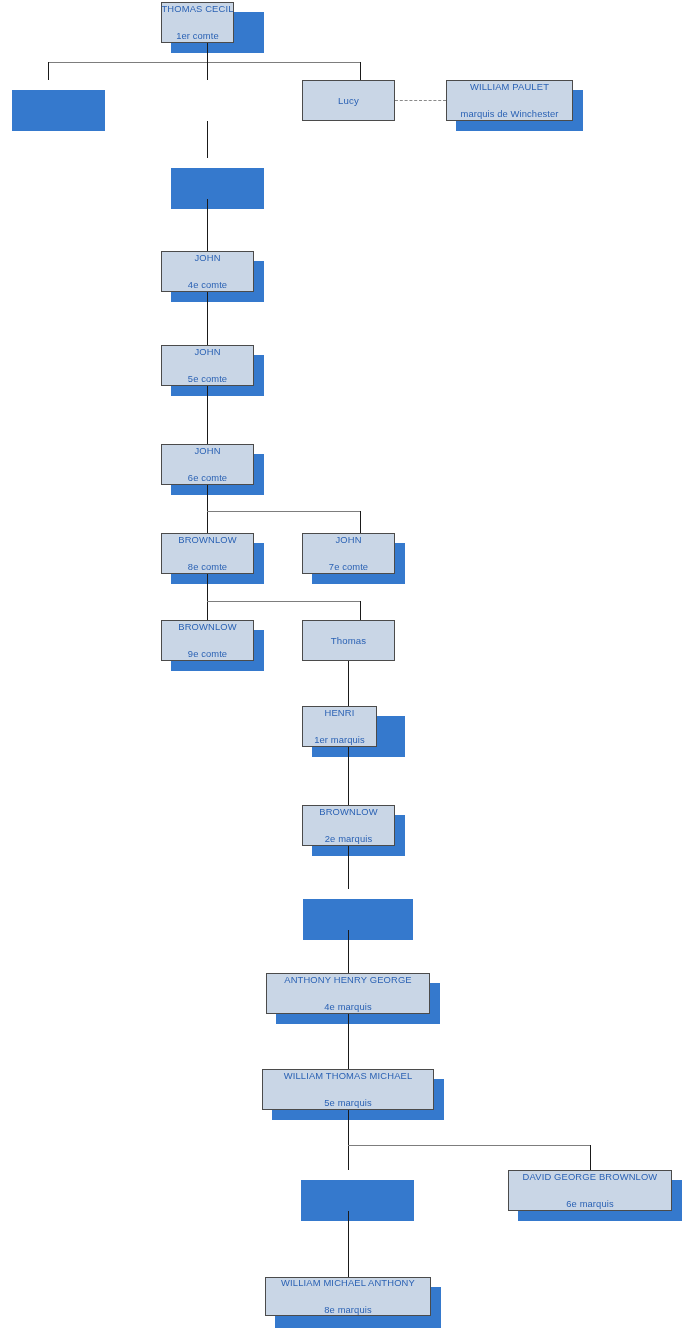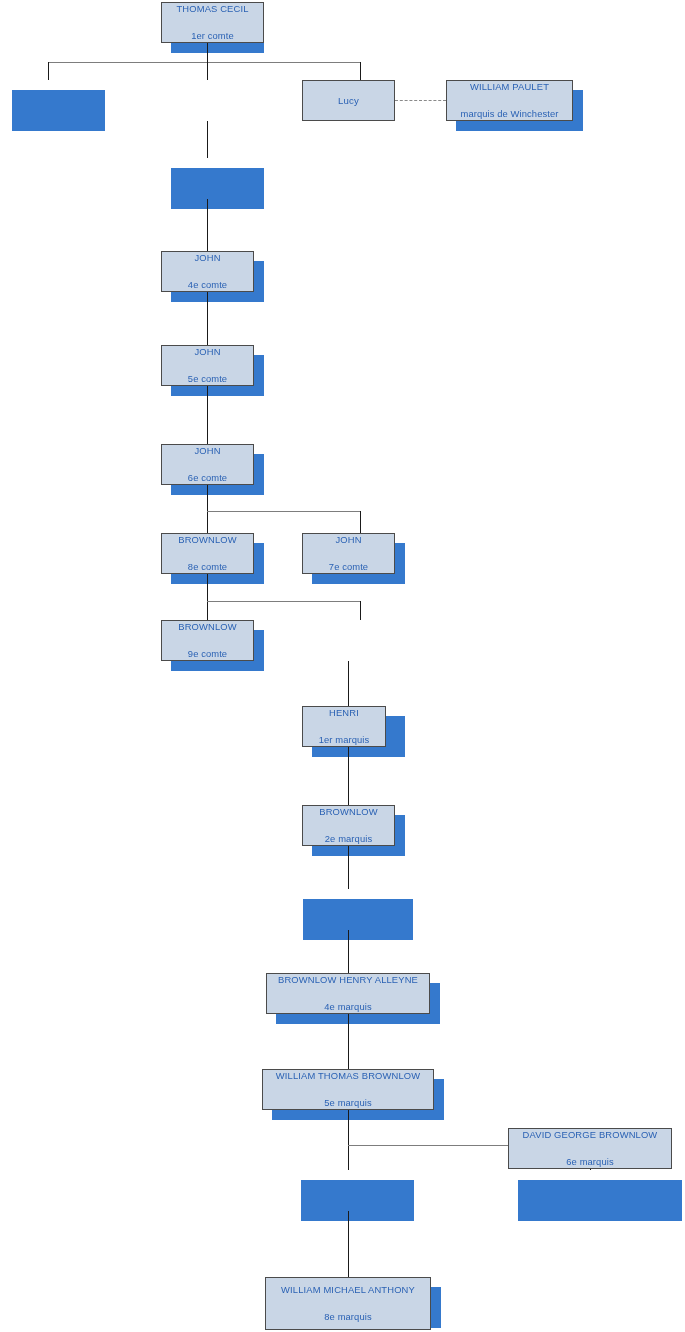--- a/index.html
+++ b/index.html
@@ -117,7 +117,7 @@
     <div class="shadow" style="left: 301px; top: 1180px; width: 113px; height: 41px;"></div>
     <div class="shadow" style="left: 518px; top: 1180px; width: 164px; height: 41px;"></div>
     <div class="shadow" style="left: 275px; top: 1287px; width: 166px; height: 41px;"></div>
-    <div class="node" style="left: 161px; top: 2px; width: 103px; height: 41px;">
+    <div class="node" style="left: 161px; top: 2px; width: 73px; height: 41px;">
       <div class="nm">THOMAS CECIL</div>
       <div class="ttl">1er comte</div>
     </div>

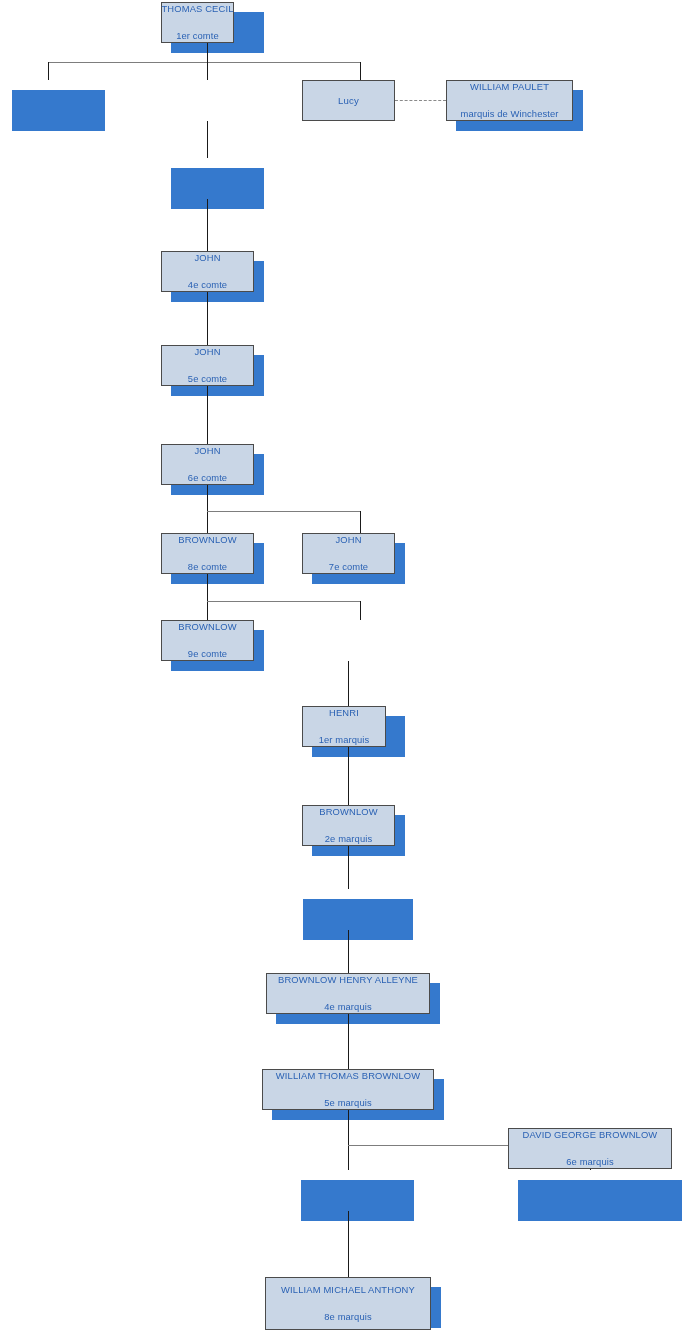--- a/index.html
+++ b/index.html
@@ -152,6 +152,9 @@
       <div class="nm">BROWNLOW</div>
       <div class="ttl">9e comte</div>
     </div>
+    <div class="node single" style="left: 302px; top: 620px; width: 93px; height: 41px;">
+      <div class="nm">Thomas</div>
+    </div>
     <div class="node" style="left: 302px; top: 706px; width: 84px; height: 41px;">
       <div class="nm">HENRI</div>
       <div class="ttl">1er marquis</div>

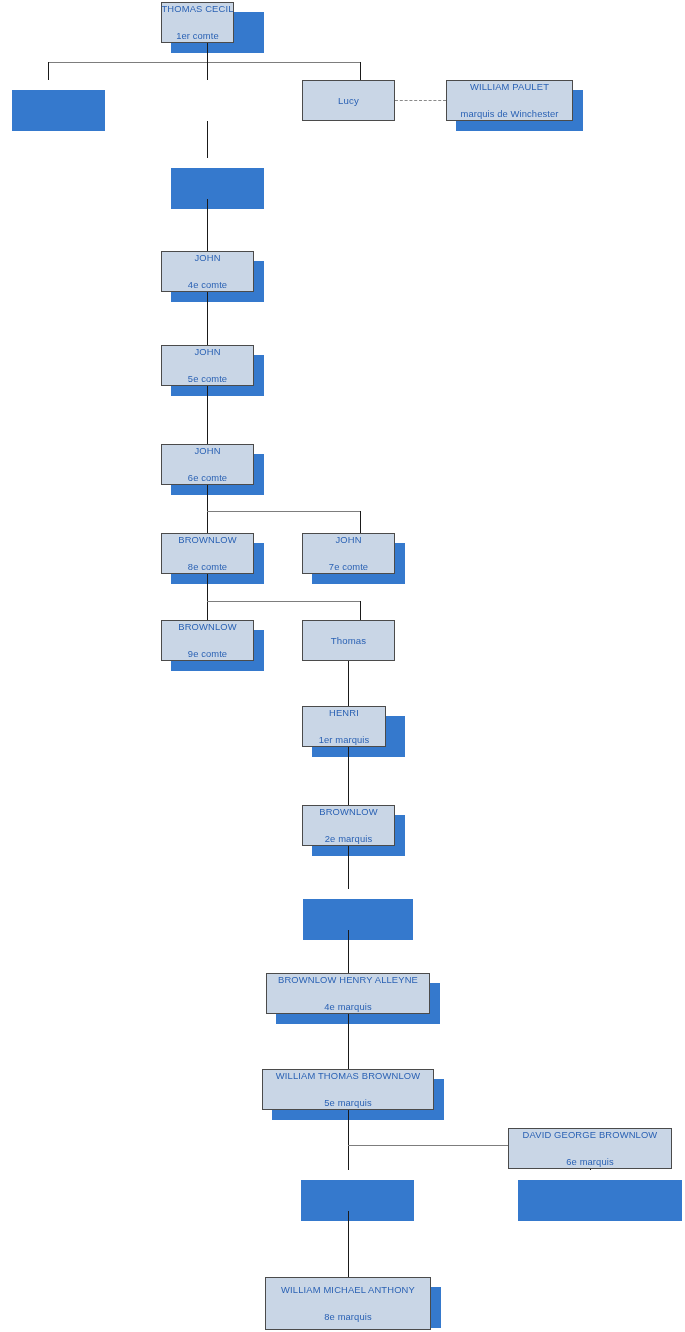--- a/index.html
+++ b/index.html
@@ -155,7 +155,7 @@
     <div class="node single" style="left: 302px; top: 620px; width: 93px; height: 41px;">
       <div class="nm">Thomas</div>
     </div>
-    <div class="node" style="left: 302px; top: 706px; width: 84px; height: 41px;">
+    <div class="node" style="left: 302px; top: 706px; width: 75px; height: 41px;">
       <div class="nm">HENRI</div>
       <div class="ttl">1er marquis</div>
     </div>

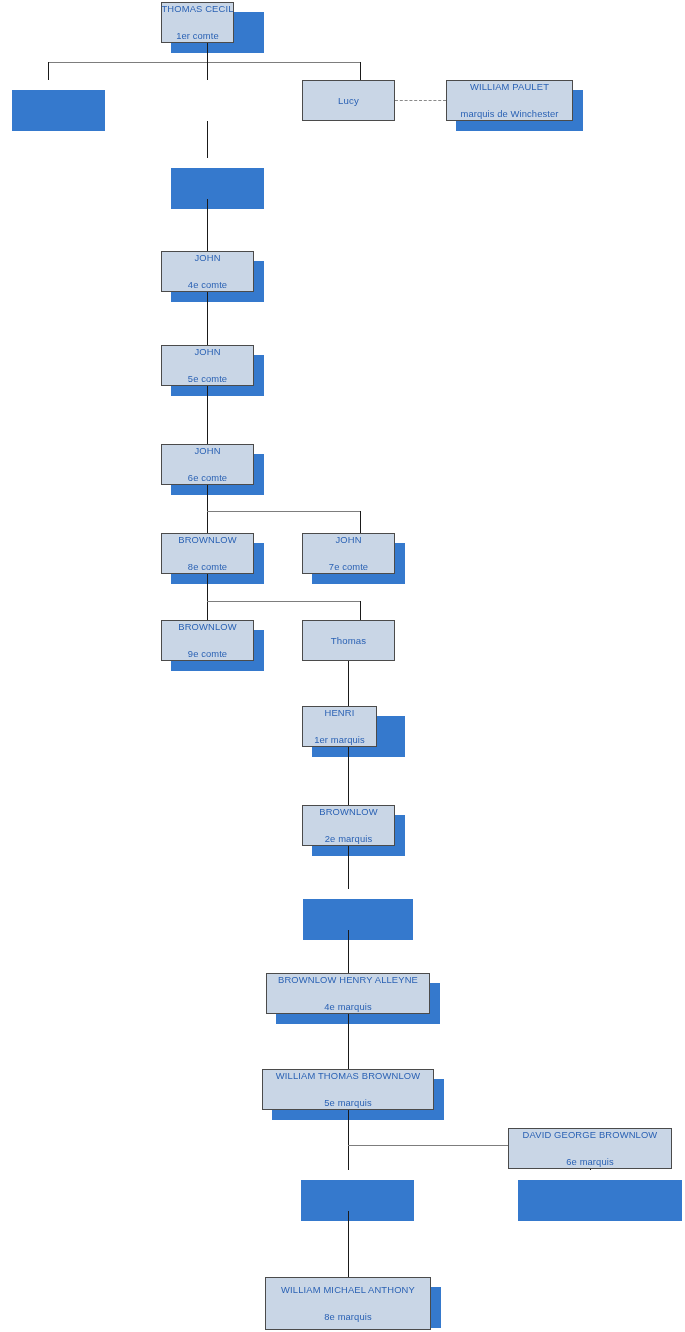--- a/index.html
+++ b/index.html
@@ -164,7 +164,7 @@
       <div class="ttl">2e marquis</div>
     </div>
     <div class="node" style="left: 266px; top: 973px; width: 164px; height: 41px;">
-      <div class="nm">BROWNLOW HENRY ALLEYNE</div>
+      <div class="nm">ANTHONY HENRY GEORGE</div>
       <div class="ttl">4e marquis</div>
     </div>
     <div class="node" style="left: 262px; top: 1069px; width: 172px; height: 41px;">

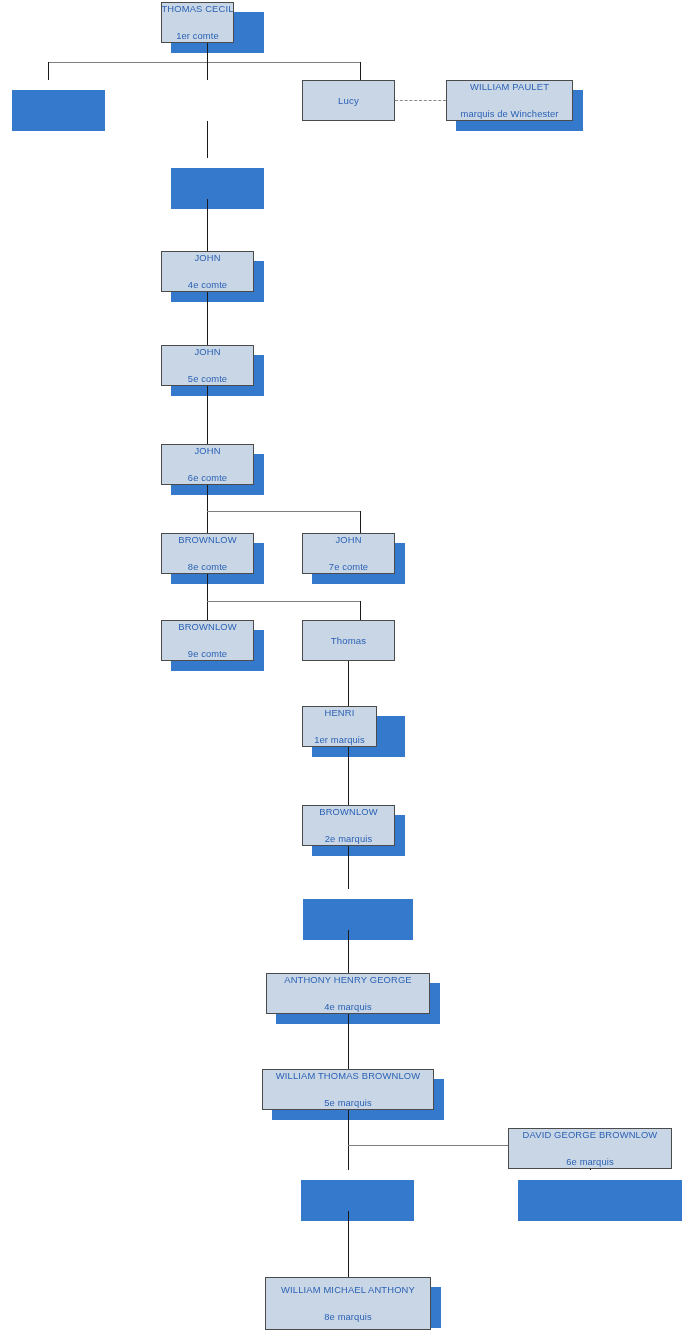--- a/index.html
+++ b/index.html
@@ -168,7 +168,7 @@
       <div class="ttl">4e marquis</div>
     </div>
     <div class="node" style="left: 262px; top: 1069px; width: 172px; height: 41px;">
-      <div class="nm">WILLIAM THOMAS BROWNLOW</div>
+      <div class="nm">WILLIAM THOMAS MICHAEL</div>
       <div class="ttl">5e marquis</div>
     </div>
     <div class="node" style="left: 508px; top: 1128px; width: 164px; height: 41px;">

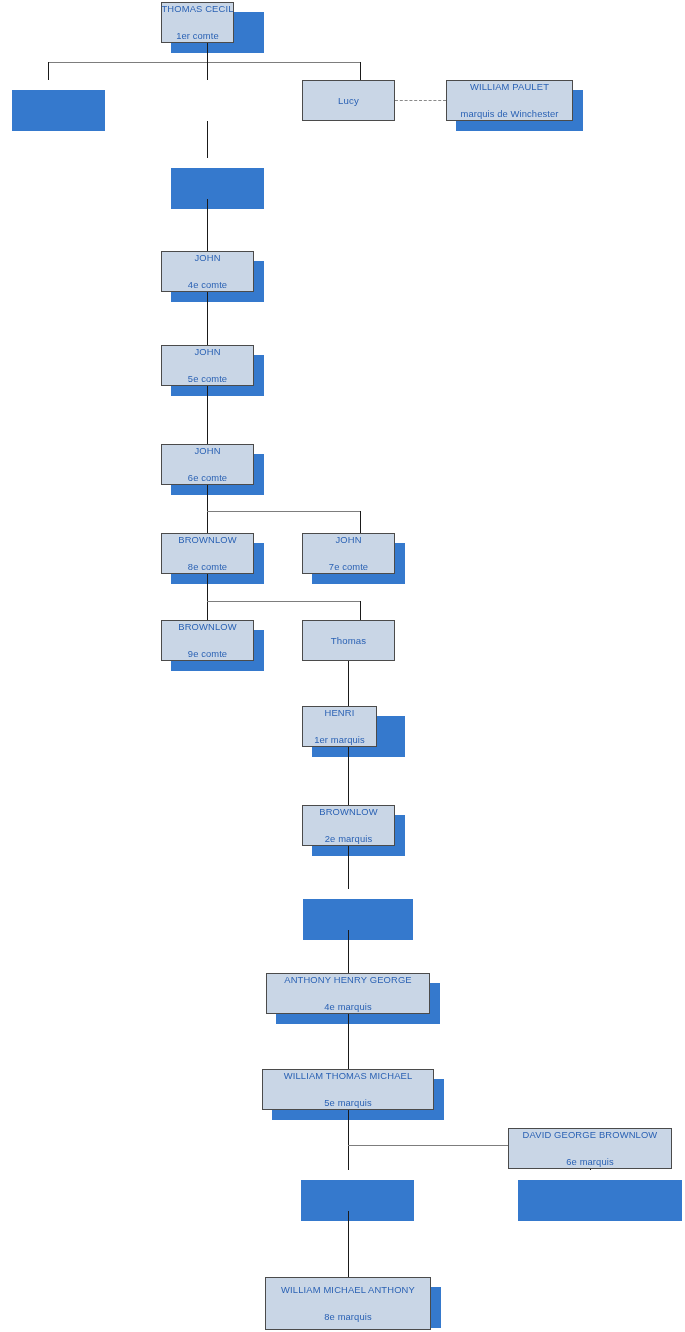--- a/index.html
+++ b/index.html
@@ -171,7 +171,7 @@
       <div class="nm">WILLIAM THOMAS MICHAEL</div>
       <div class="ttl">5e marquis</div>
     </div>
-    <div class="node" style="left: 508px; top: 1128px; width: 164px; height: 41px;">
+    <div class="node" style="left: 508px; top: 1170px; width: 164px; height: 41px;">
       <div class="nm">DAVID GEORGE BROWNLOW</div>
       <div class="ttl">6e marquis</div>
     </div>

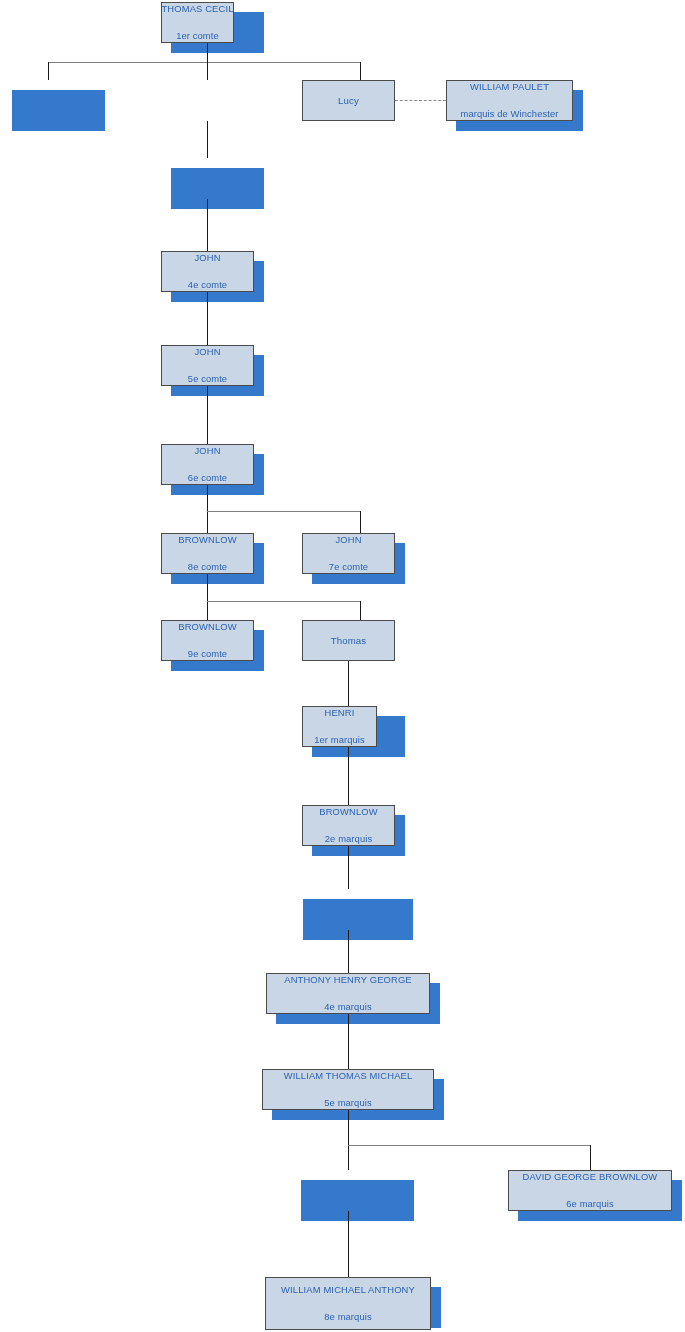--- a/index.html
+++ b/index.html
@@ -175,7 +175,7 @@
       <div class="nm">DAVID GEORGE BROWNLOW</div>
       <div class="ttl">6e marquis</div>
     </div>
-    <div class="node" style="left: 265px; top: 1277px; width: 166px; height: 53px;">
+    <div class="node" style="left: 265px; top: 1277px; width: 166px; height: 39px;">
       <div class="nm">WILLIAM MICHAEL ANTHONY</div>
       <div class="ttl">8e marquis</div>
     </div>

